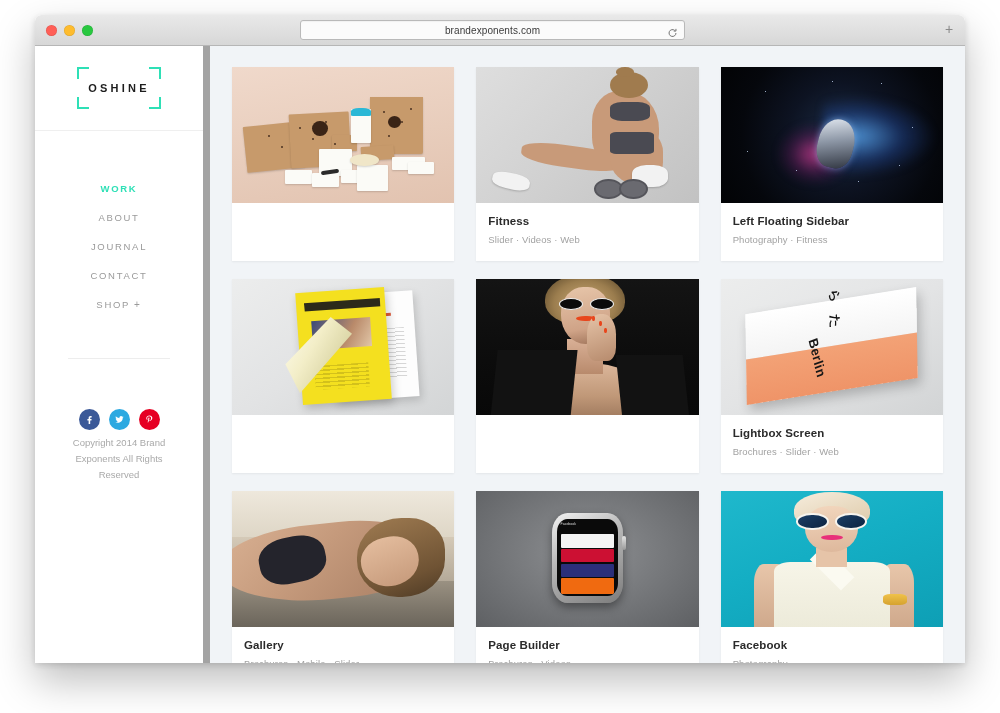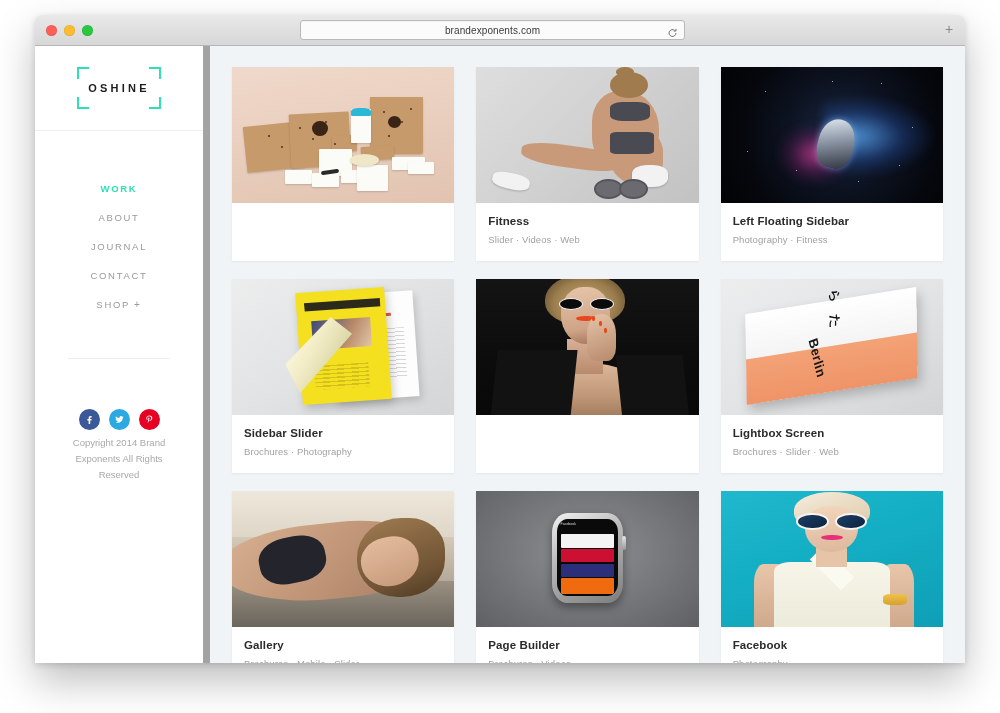--- a/index.html
+++ b/index.html
@@ -489,10 +489,6 @@
               <span class="curl"></span>
             </div>
           </div>
-          <div class="card-body">
-            <div class="card-title">Sidebar Slider</div>
-            <div class="card-cats">Brochures · Photography</div>
-          </div>
         </article>
 
         <article class="card">

